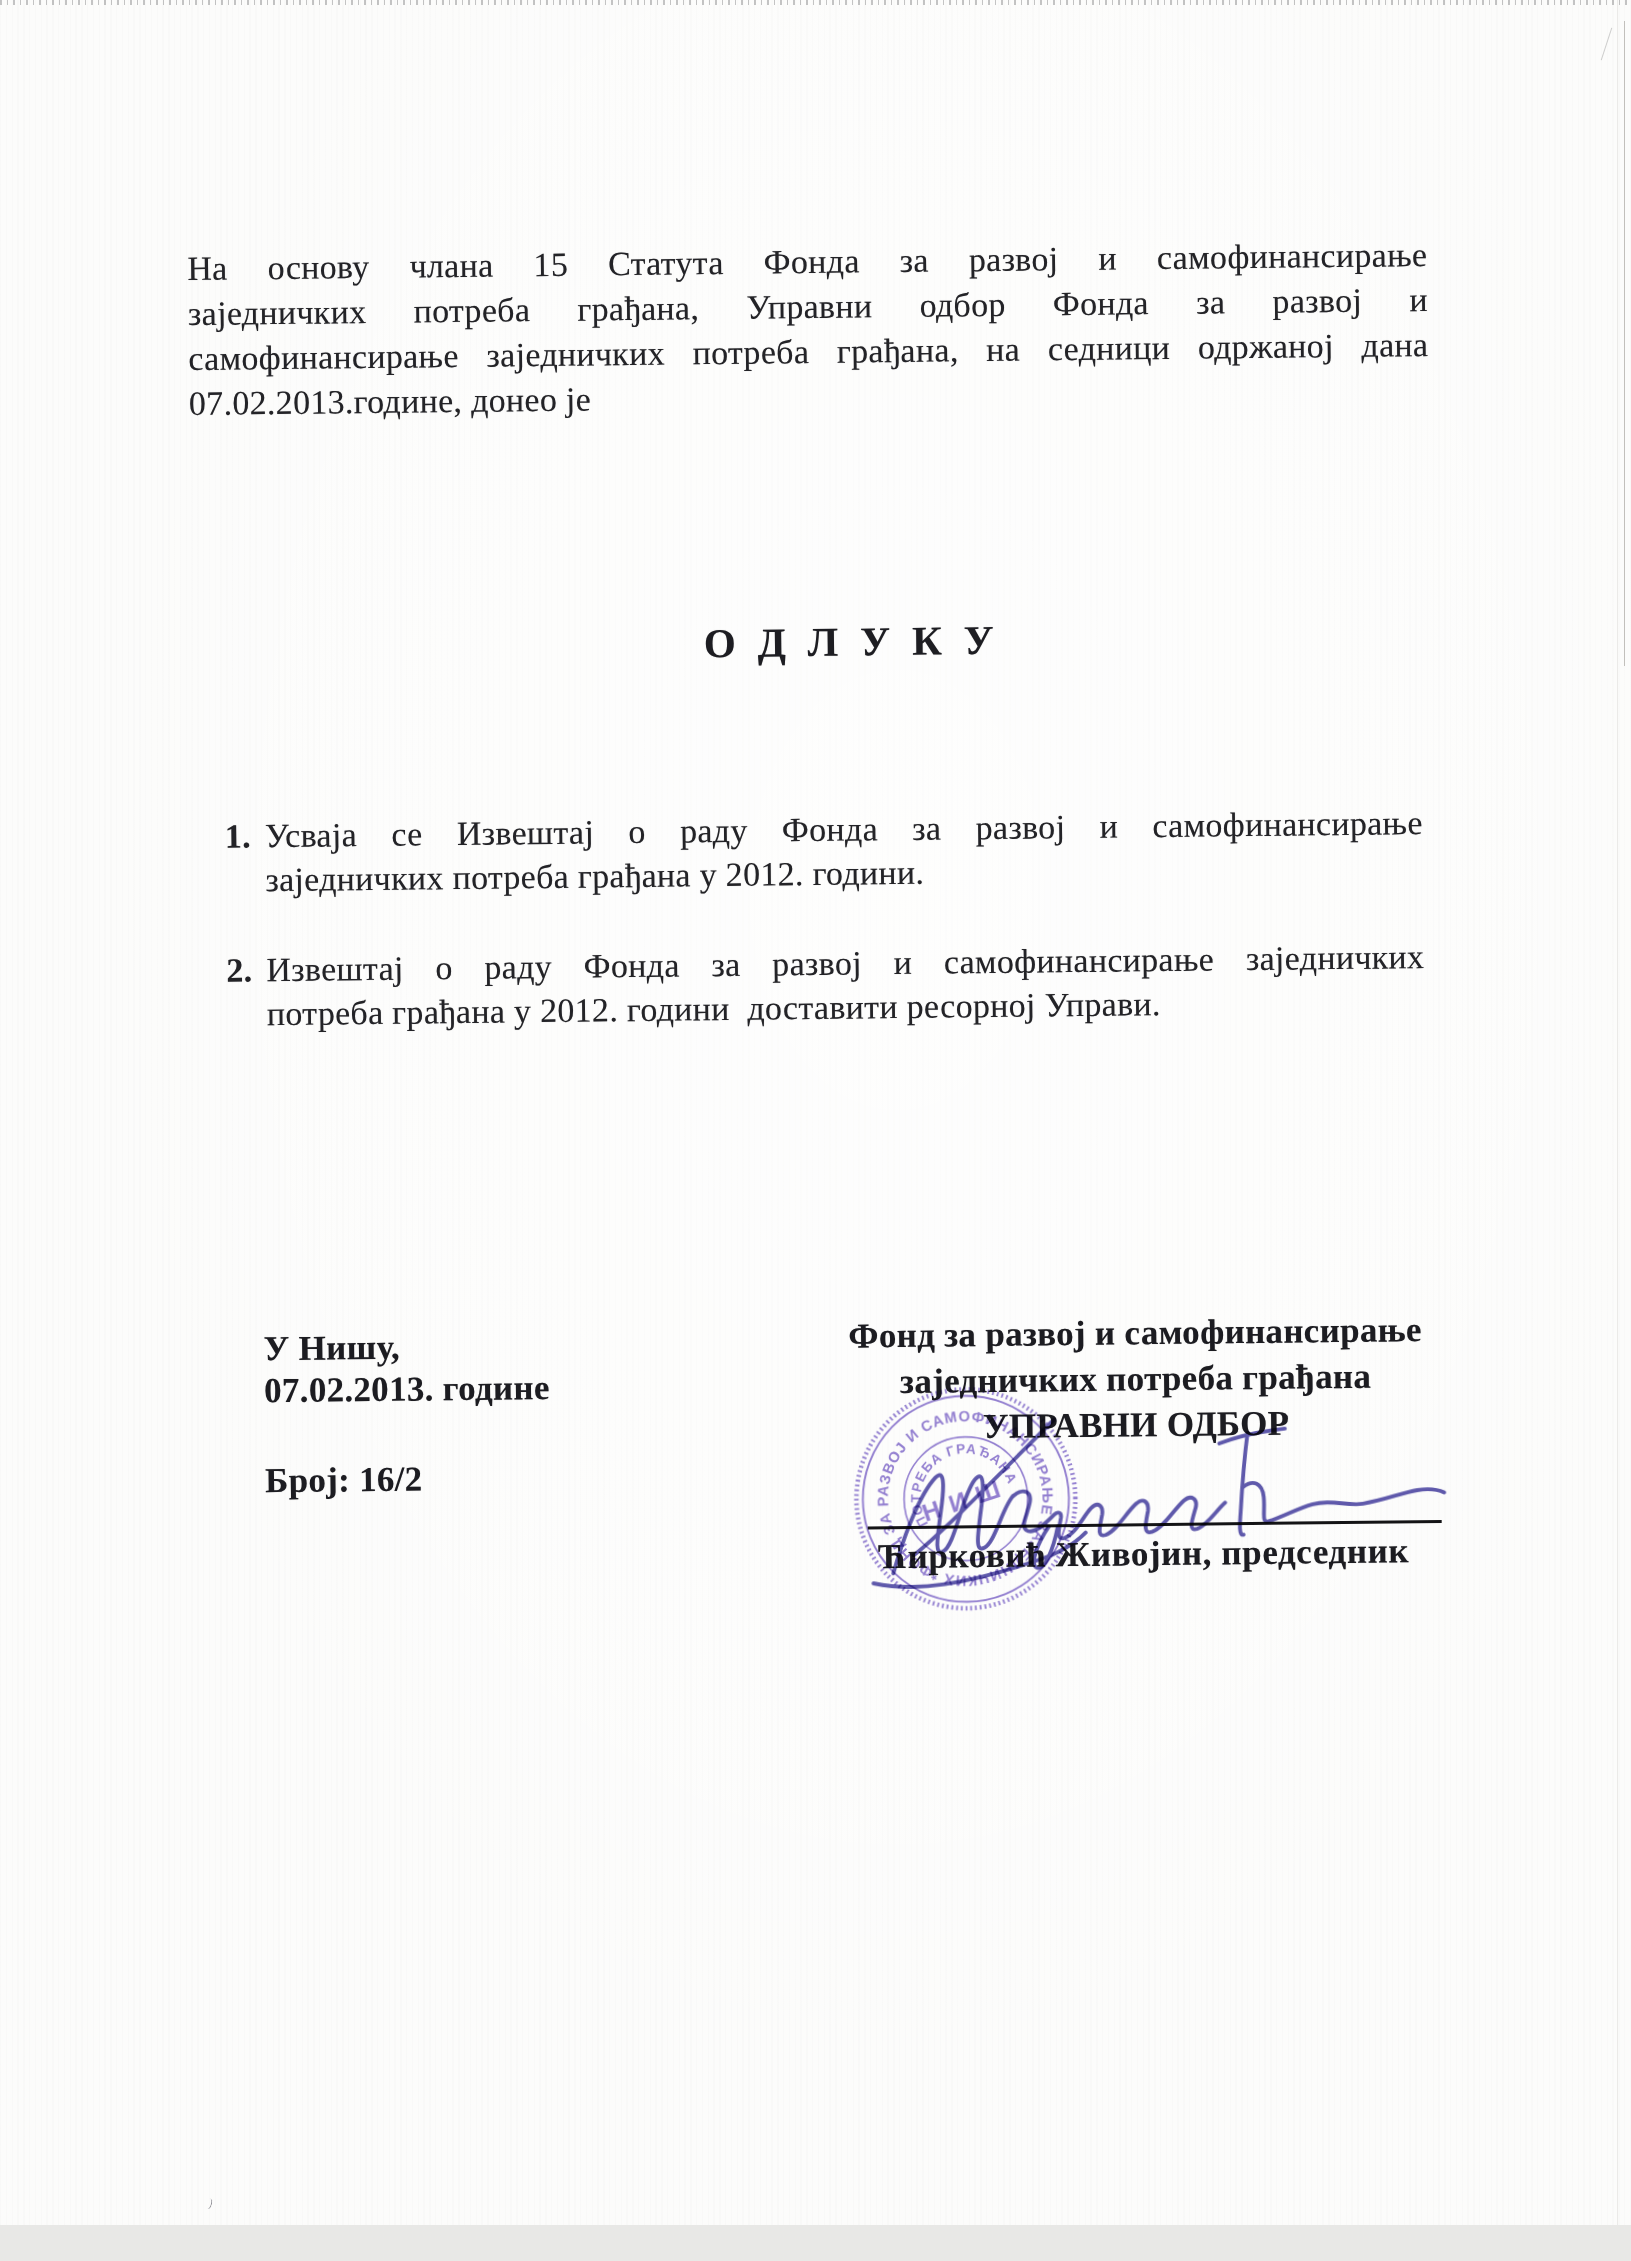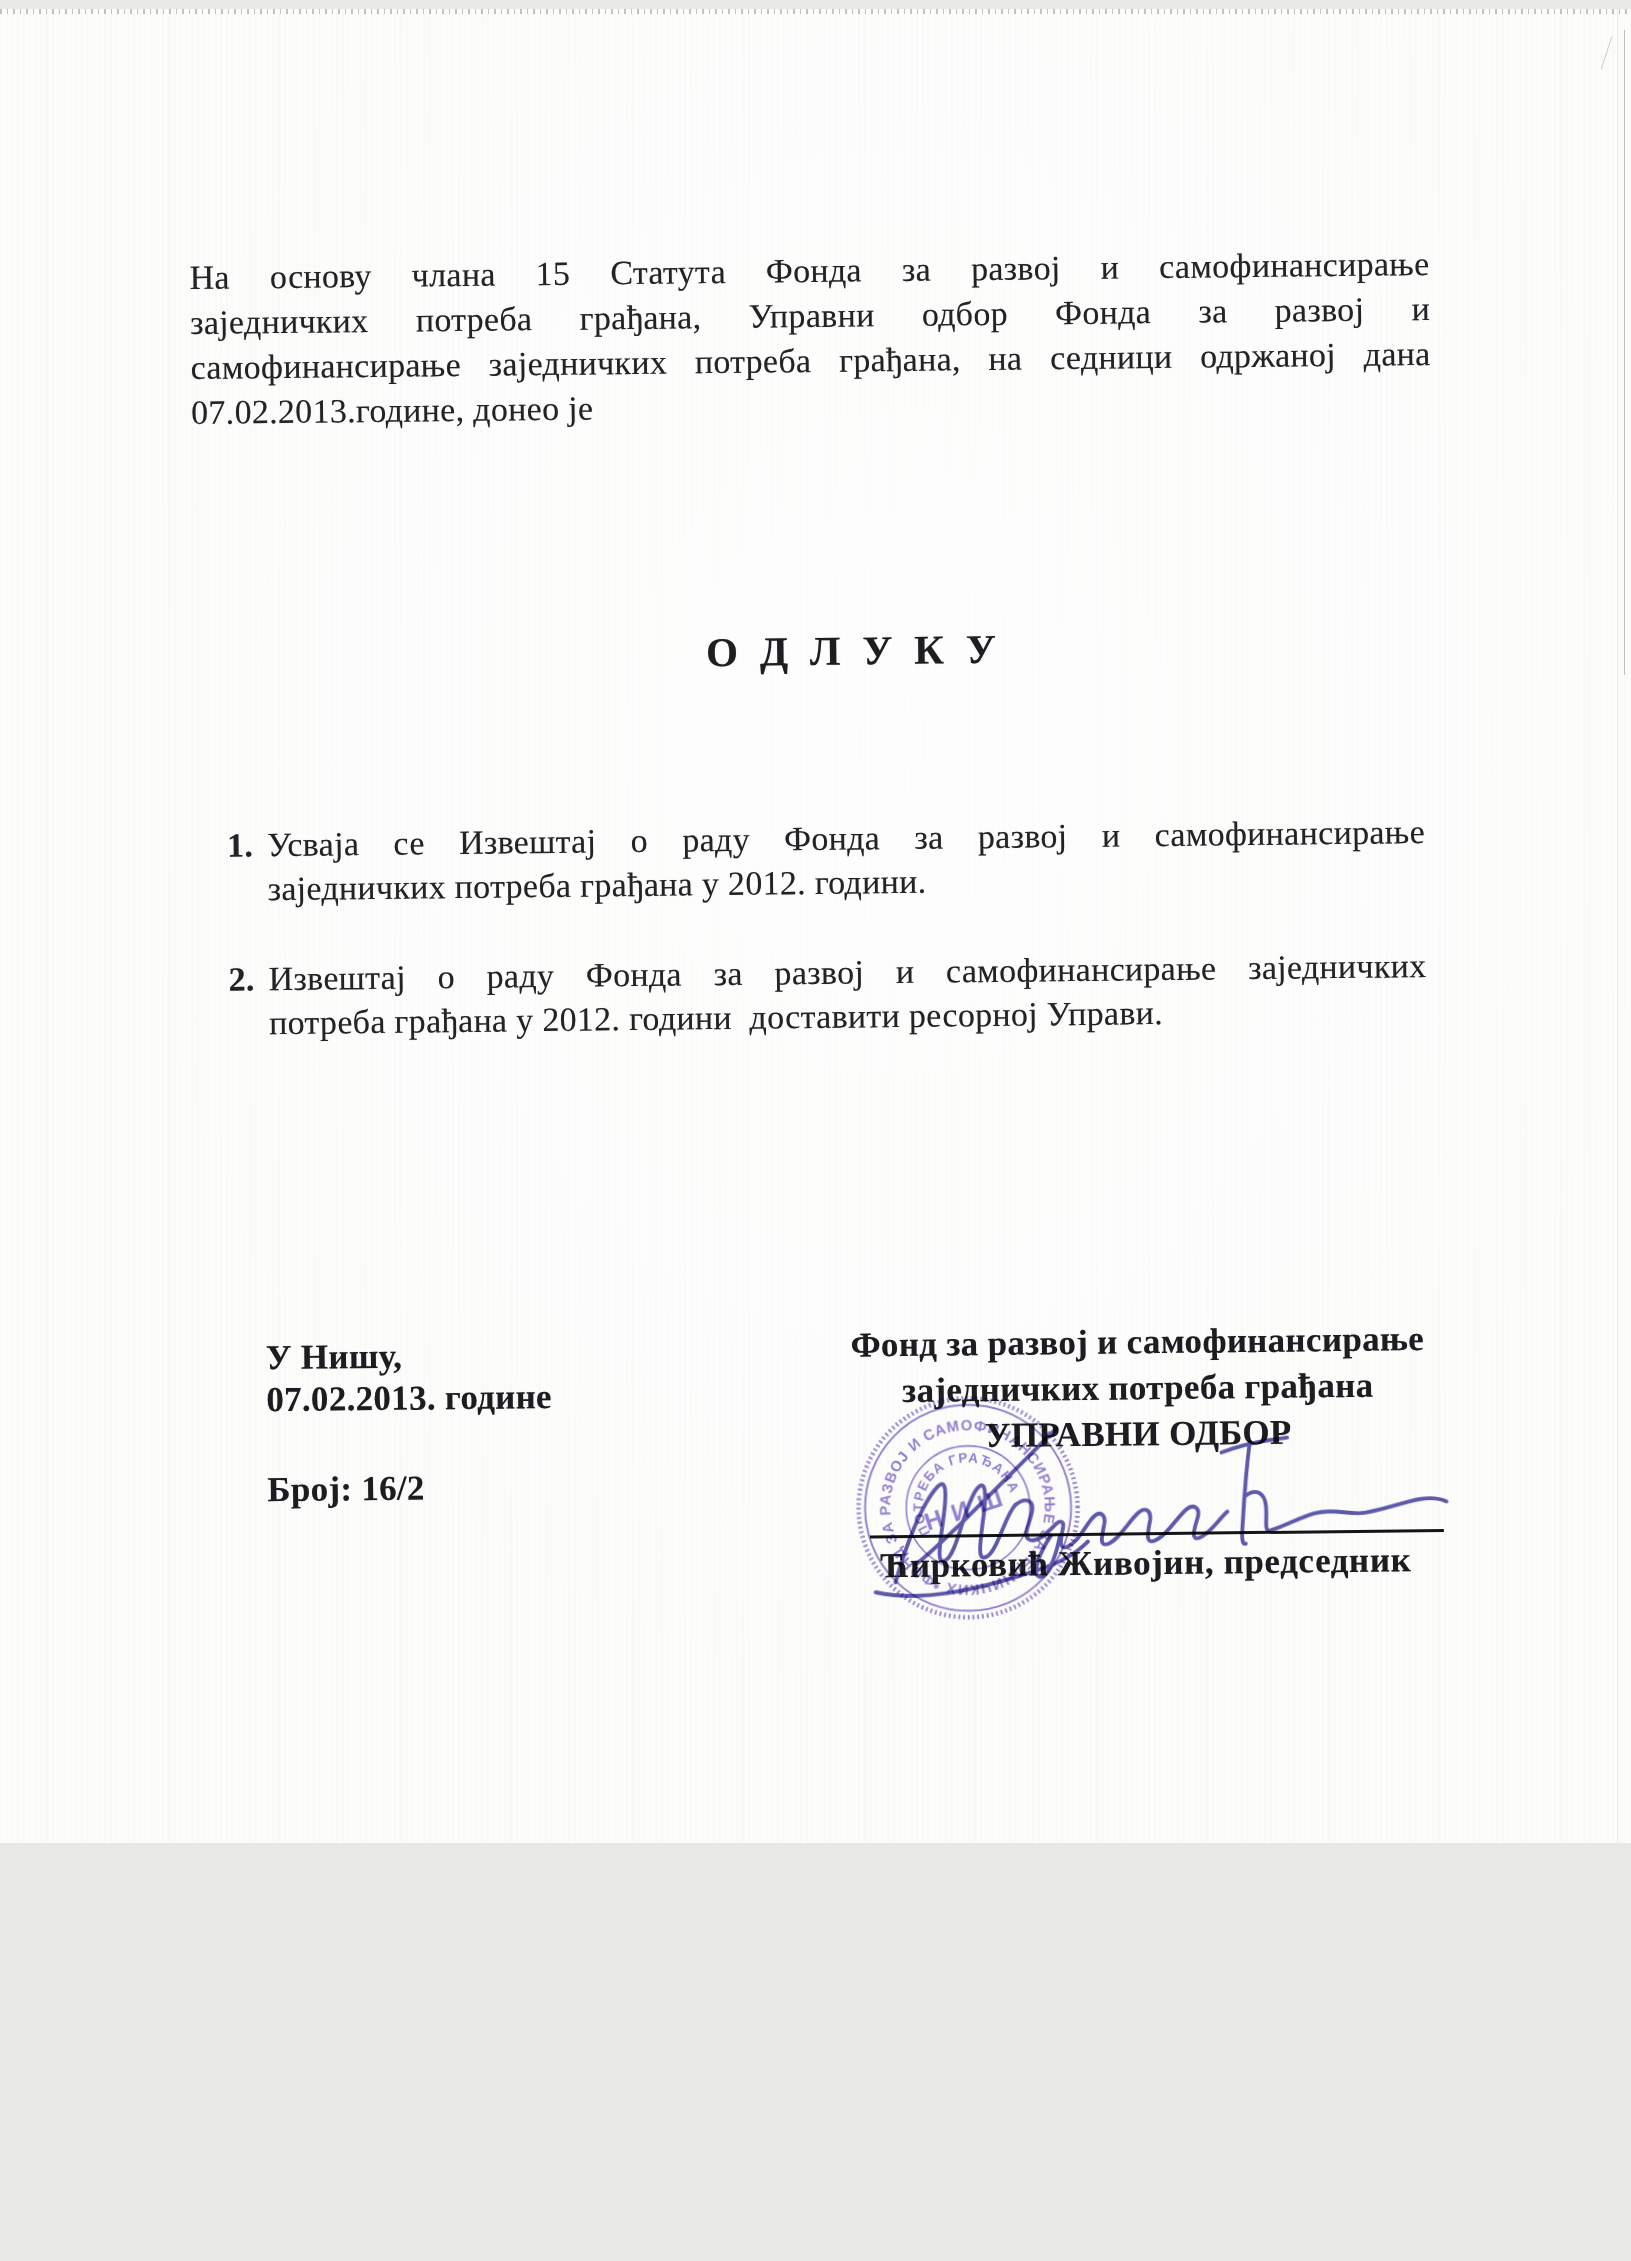--- a/index.html
+++ b/index.html
@@ -5,8 +5,8 @@
   html,body{margin:0;padding:0;background:#e8e8e6;}
   .page{
     position:relative;
-    width:1631px;height:1834px;
-    margin:9px auto;
+    width:1631px;height:2225px;
+    margin:0 auto;
     background:
       radial-gradient(ellipse at 55% 40%, rgba(255,255,255,0.6), rgba(0,0,0,0) 70%),
       repeating-linear-gradient(90deg, rgba(60,60,60,0.016) 0 1.3px, rgba(0,0,0,0) 1.3px 5.8px),

